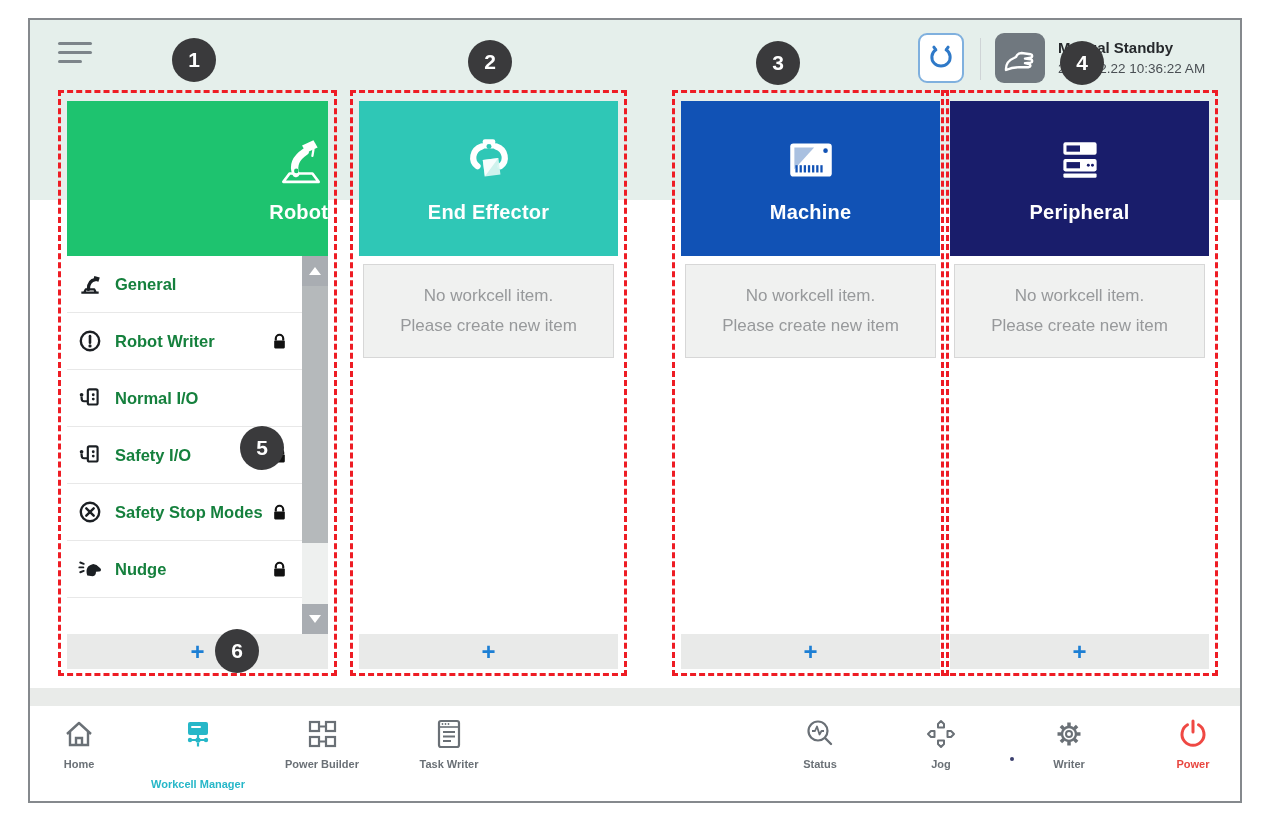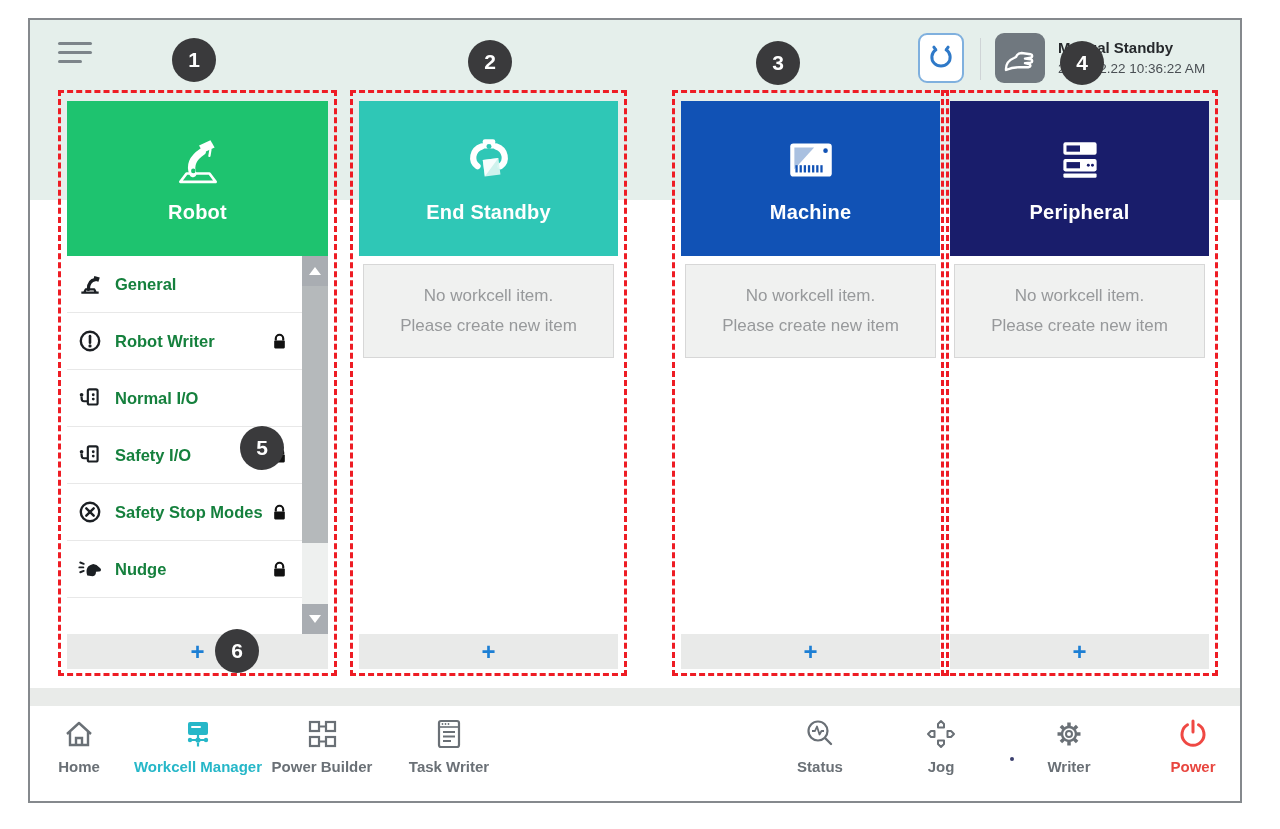--- a/index.html
+++ b/index.html
@@ -36,7 +36,7 @@
   .col-4{left:911px;width:277px;}
   .col-header{height:155px;flex:0 0 155px;display:flex;flex-direction:column;align-items:center;
               justify-content:center;cursor:pointer;}
-  .hdr-robot{background:#1ec36f;}
+  .hdr-robot{background:#1ec36f;align-items:flex-end;}
   .hdr-end-effector{background:#2fc7b6;}
   .hdr-machine{background:#1152b5;}
   .hdr-peripheral{background:#191d6b;}

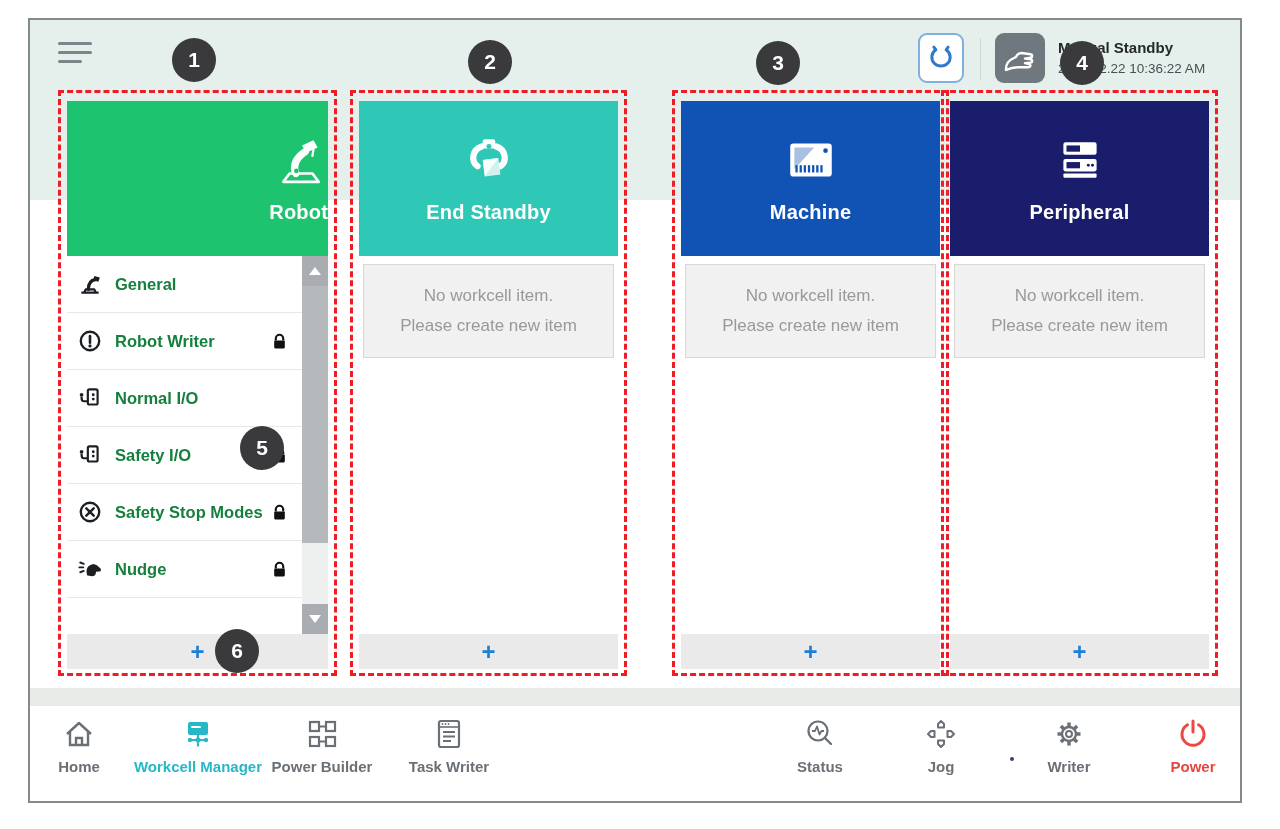--- a/index.html
+++ b/index.html
@@ -234,7 +234,7 @@
           <polygon points="20,26 35,24 37,40 22,42" fill="#d8f4f0" opacity="0.95"></polygon>
           <polygon points="20,26 35,24 22,42" fill="#ffffff" opacity="0.85"></polygon>
         </svg>
-        <div class="col-title">End Standby</div>
+        <div class="col-title">End Effector</div>
       </div>
       <div class="col-body">
         <div class="empty-box">

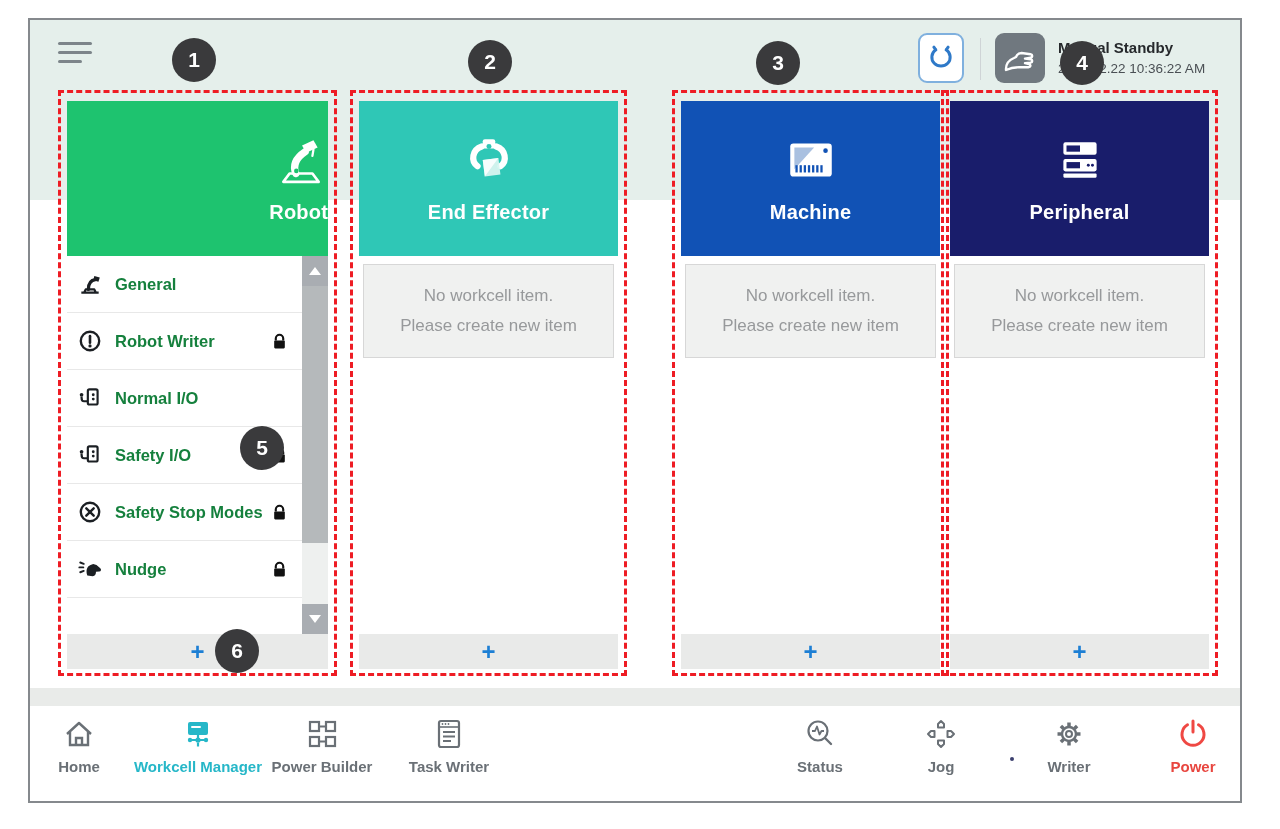--- a/index.html
+++ b/index.html
@@ -70,7 +70,7 @@
   
   .gray-strip{position:absolute;left:0;top:668px;width:100%;height:18px;background:#e9ebe9;}
   .nav-item{position:absolute;top:694px;width:130px;display:flex;flex-direction:column;align-items:center;cursor:pointer;}
-  .nav-label{font-size:15px;color:#6a7076;font-weight:bold;margin-top:4px;white-space:nowrap;}
+  .nav-label{font-size:11px;color:#6a7076;font-weight:bold;margin-top:4px;white-space:nowrap;}
   .nav-item.active .nav-label{color:#26b7c8;}
   .nav-item.danger .nav-label{color:#e8463f;}
   .jog-dot{position:absolute;left:980px;top:737px;width:4px;height:4px;border-radius:50%;background:#3b3f6e;}

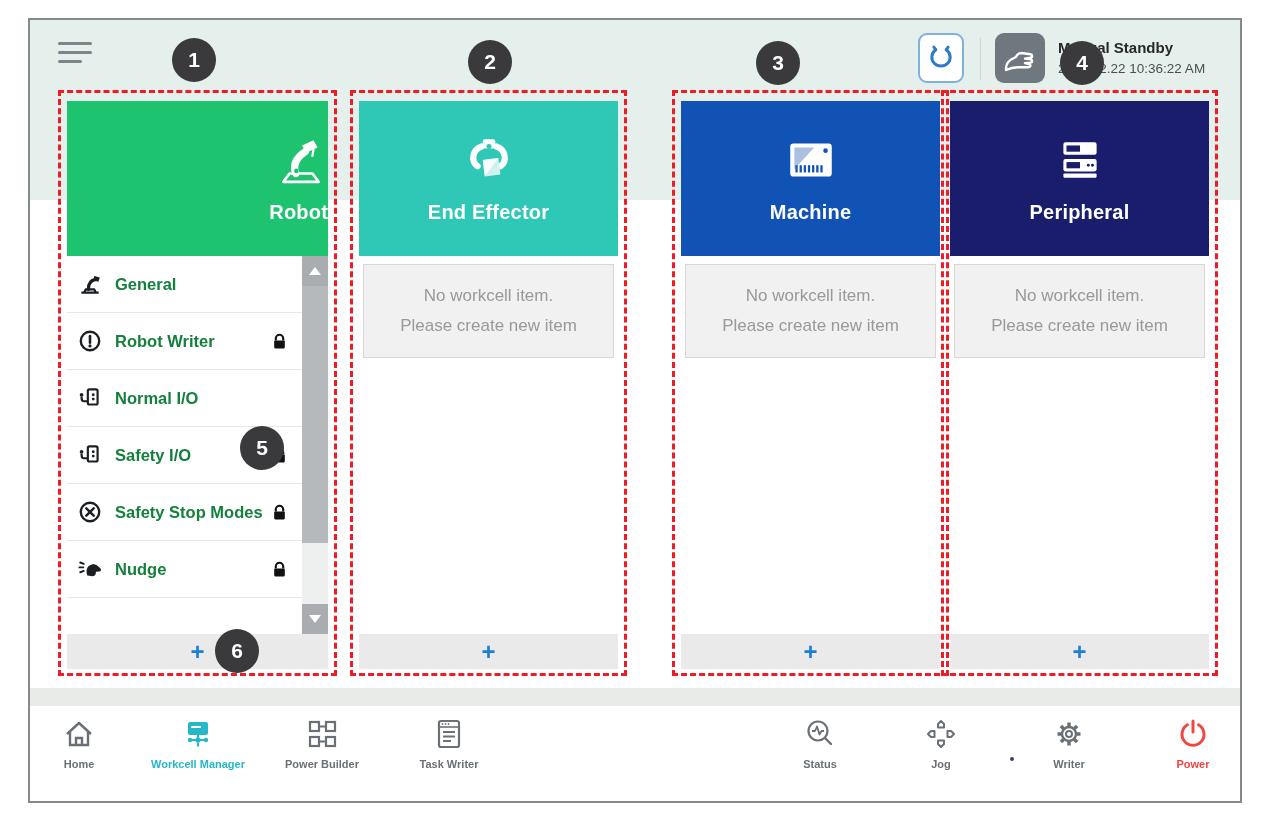--- a/index.html
+++ b/index.html
@@ -310,7 +310,7 @@
       </svg>
       <span class="nav-label">Home</span>
     </div>
-    <div class="nav-item active" style="left:103px;">
+    <div class="nav-item active" style="left:103px;gap:20px;">
       <svg width="40" height="40" viewBox="0 0 40 40">
         <rect x="10" y="8" width="20" height="13" rx="2" fill="#26b7c8"></rect>
         <path d="M14,13 h8" stroke="#fff" stroke-width="2" stroke-linecap="round"></path>

